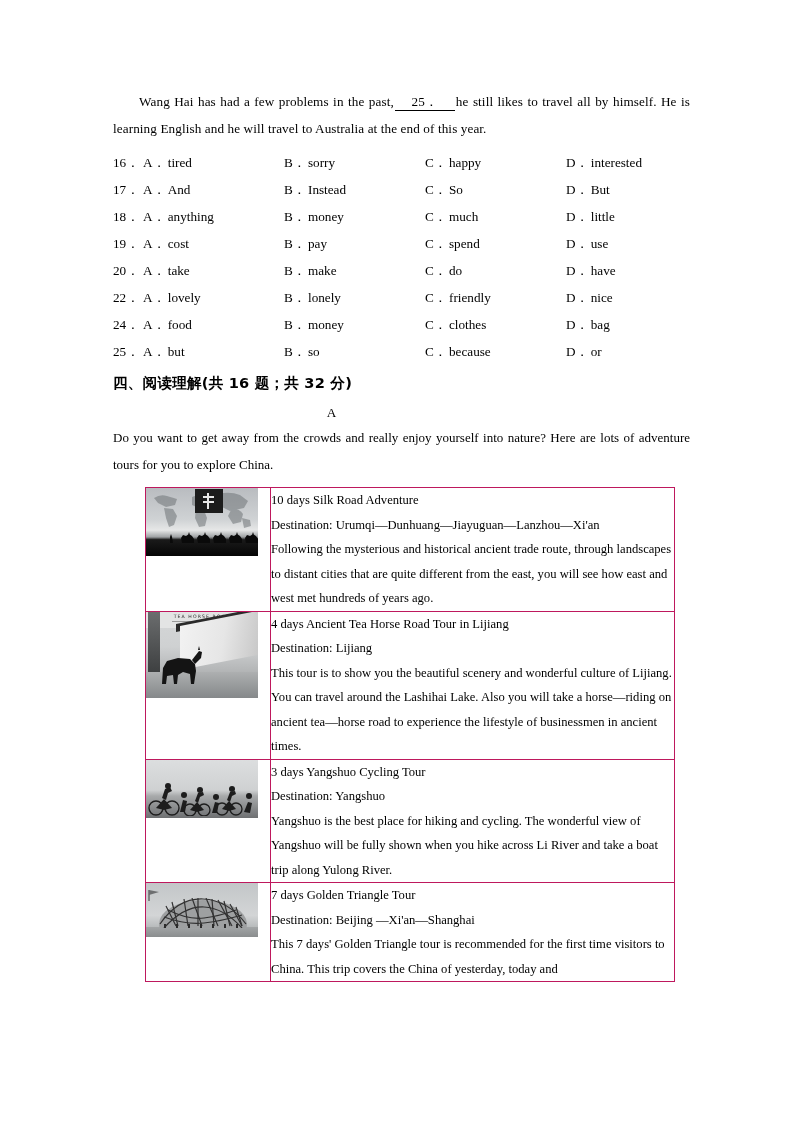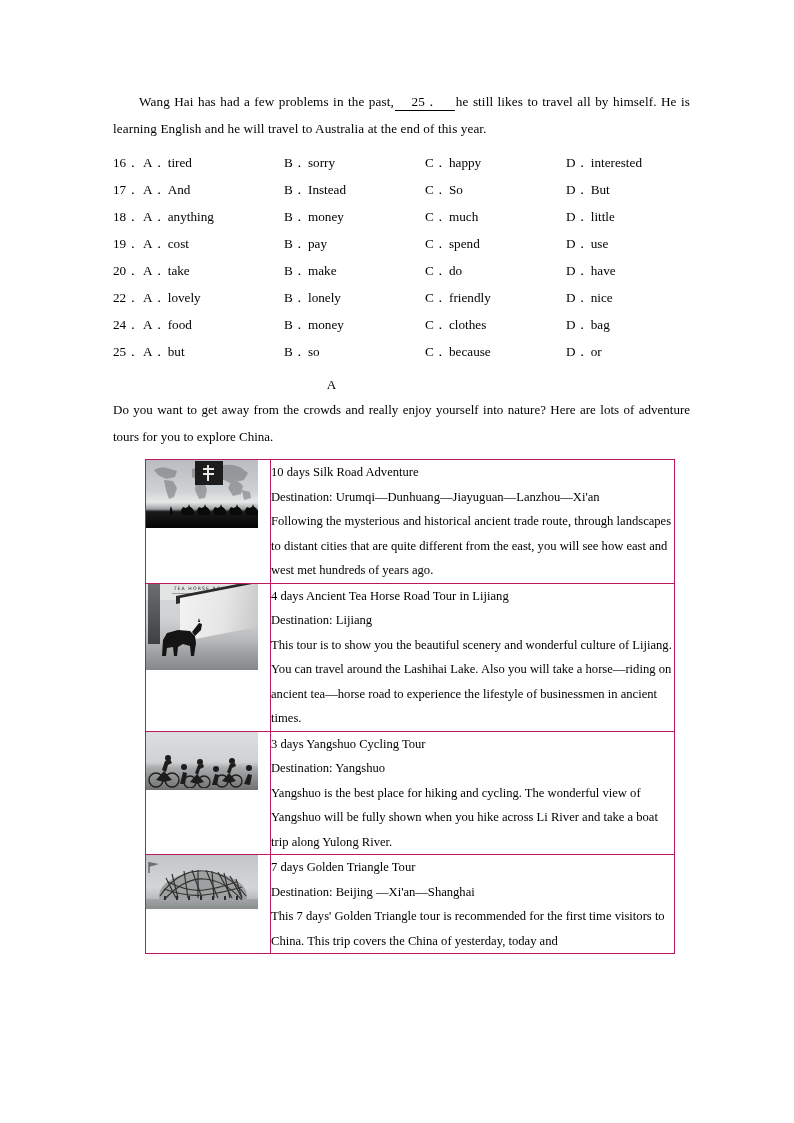--- a/index.html
+++ b/index.html
@@ -260,6 +260,7 @@
 
   </div>
 
+  <div class="section-head">四、阅读理解(共 16 题；共 32 分)</div>
   <div class="sub-label">A</div>
   <div class="intro">
     <span class="indent"></span><span>Do you want to get away from the crowds and really enjoy yourself into nature? Here are lots of adventure tours for you to explore China.</span>

